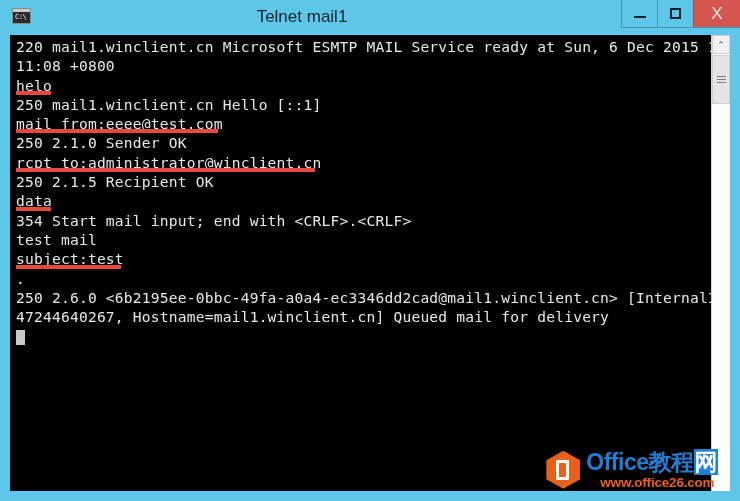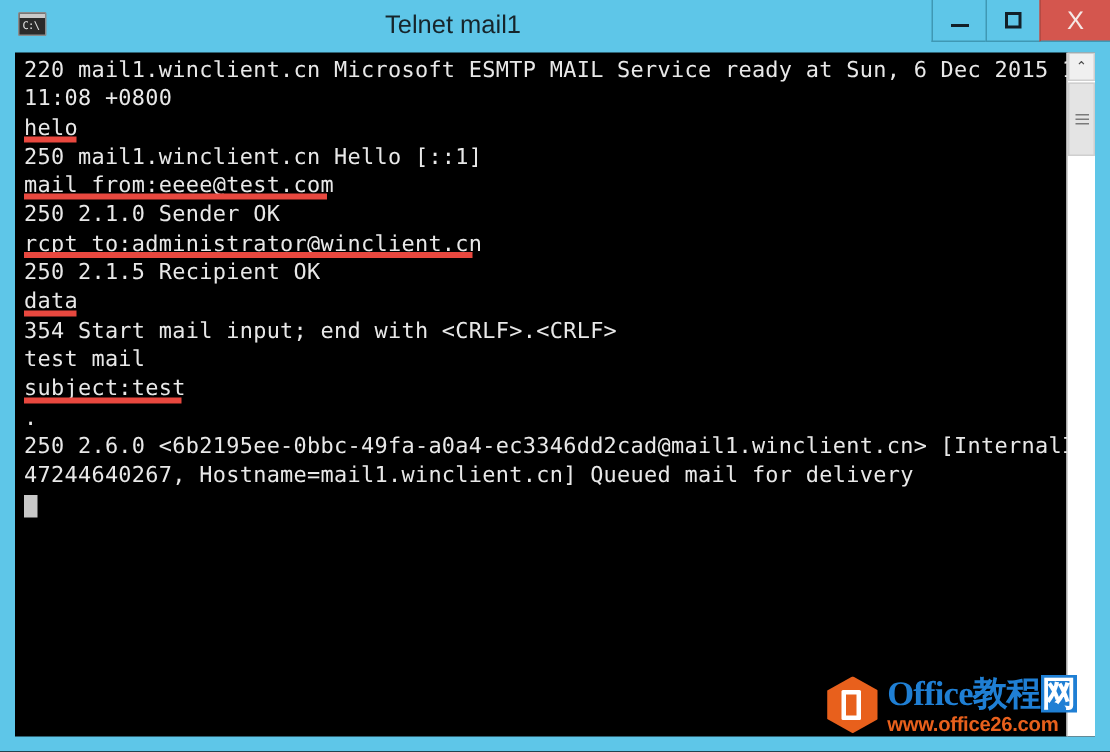--- a/index.html
+++ b/index.html
@@ -259,7 +259,7 @@
   #wm-line1 {
     font-size: 23px;
     font-weight: bold;
-    font-family: Liberation Serif, serif;
+    font-family: Liberation Sans, sans-serif;
     color: #1f7fd4;
     letter-spacing: -0.5px;
   }

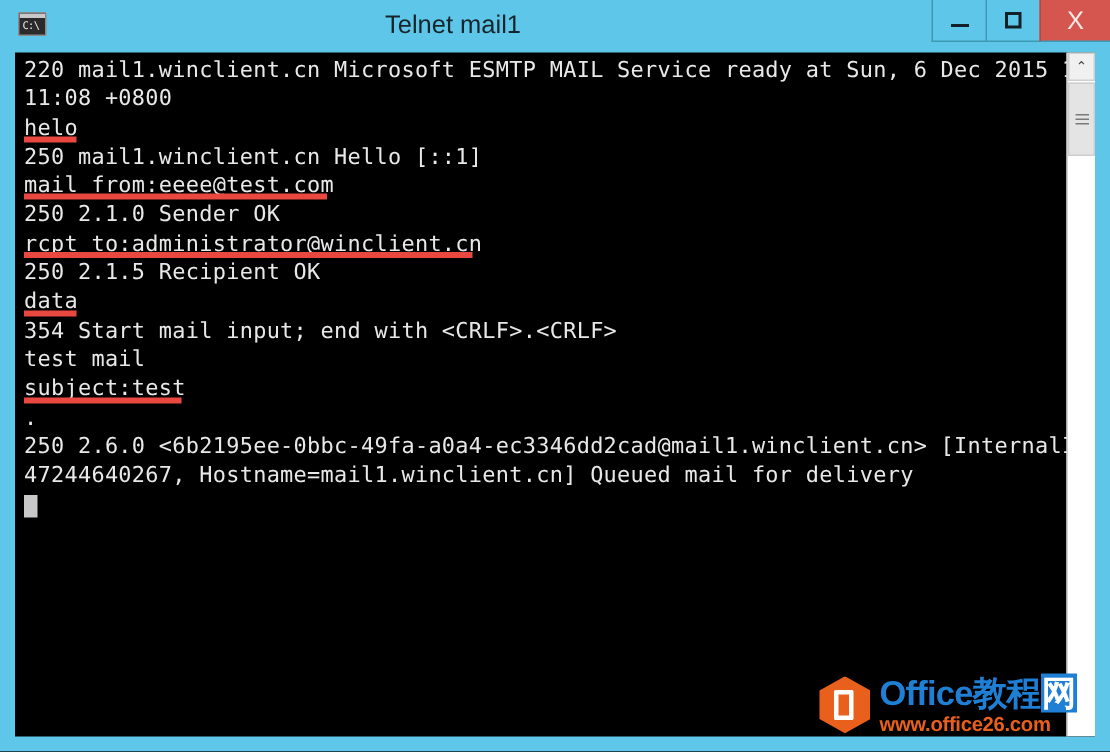--- a/index.html
+++ b/index.html
@@ -278,6 +278,7 @@
     color: #e8601c;
     margin-top: 2px;
     letter-spacing: -0.2px;
+    margin-left: 14px;
   }
   #bottom-strip {
     position: absolute;

